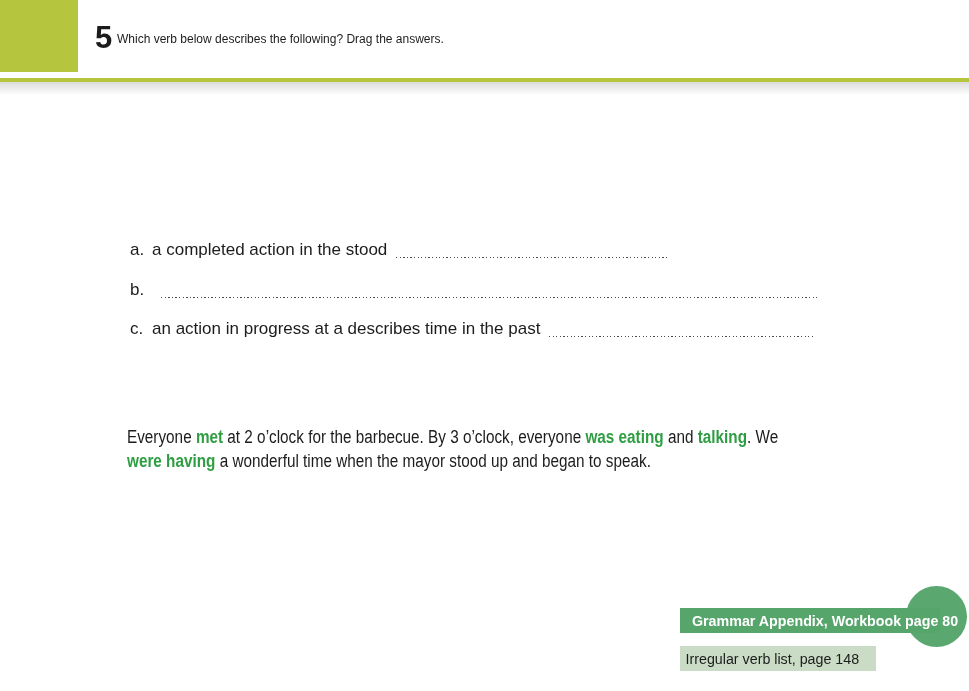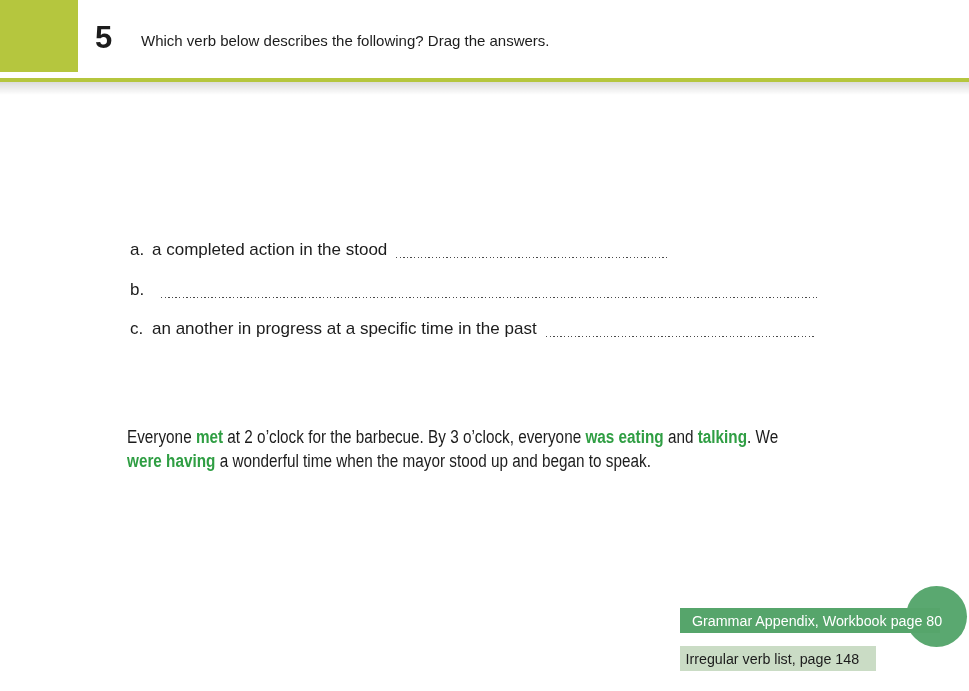--- a/index.html
+++ b/index.html
@@ -10,7 +10,7 @@
   
   .corner-square{position:absolute;left:0;top:0;width:78px;height:72px;background:var(--accent,#b5c63e);}
   .q-number{position:absolute;left:95px;top:20px;font-size:31px;font-weight:bold;letter-spacing:-0.5px;}
-  .q-title{position:absolute;left:141px;top:32px;font-size:15px;}
+  .q-title{position:absolute;left:117px;top:32px;font-size:12px;}
   .divider{position:absolute;left:0;top:78px;width:969px;height:4px;background:var(--accent,#b5c63e);}
   .divider-shadow{position:absolute;left:0;top:82px;width:969px;height:13px;
     background:linear-gradient(to bottom,rgba(0,0,0,0.14),rgba(0,0,0,0));}

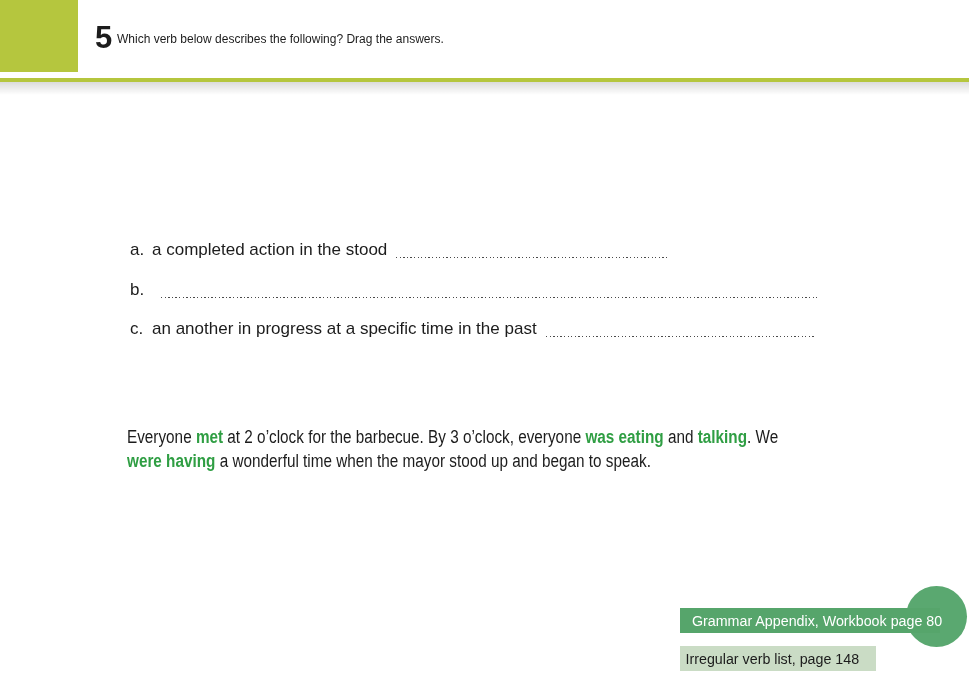--- a/index.html
+++ b/index.html
@@ -63,7 +63,7 @@
 
   <div class="q-row" id="row-c">
     <span class="letter">c.</span>
-    <span class="q-text">an another in progress at a specific time in the past</span>
+    <span class="q-text">an action in progress at a describes time in the past</span>
     <span class="dot-leader"></span>
   </div>
 

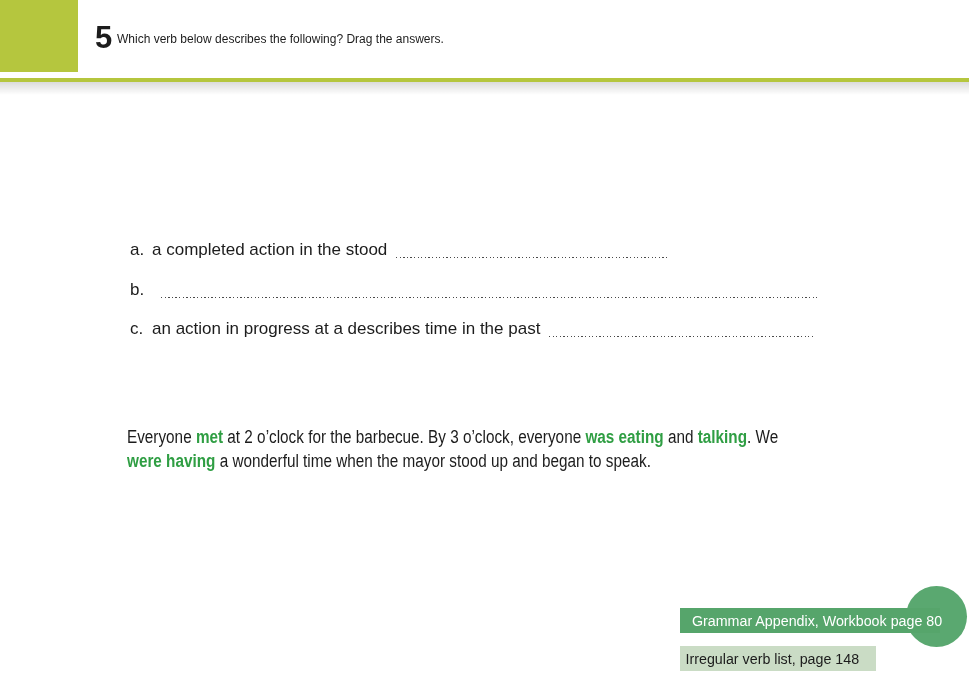--- a/index.html
+++ b/index.html
@@ -32,7 +32,7 @@
   .ref-circle{position:absolute;left:906px;top:586px;width:61px;height:61px;border-radius:50%;
     background:var(--circle-green,#5aa870);z-index:1;}
   .ref-primary{position:absolute;left:680px;top:608px;width:260px;height:25px;line-height:25px;
-    background:var(--badge-green,#56a56b);z-index:2;color:#fff;font-weight:normal;font-size:15.5px;
+    background:var(--badge-green,#56a56b);z-index:2;color:#fff;font-weight:bold;font-size:15.5px;
     padding-left:0;white-space:nowrap;}
   .ref-primary .txt{display:inline-block;transform:scaleX(0.92);transform-origin:left center;padding-left:13px;}
   .ref-secondary{position:absolute;left:680px;top:646px;width:196px;height:25px;line-height:25px;

